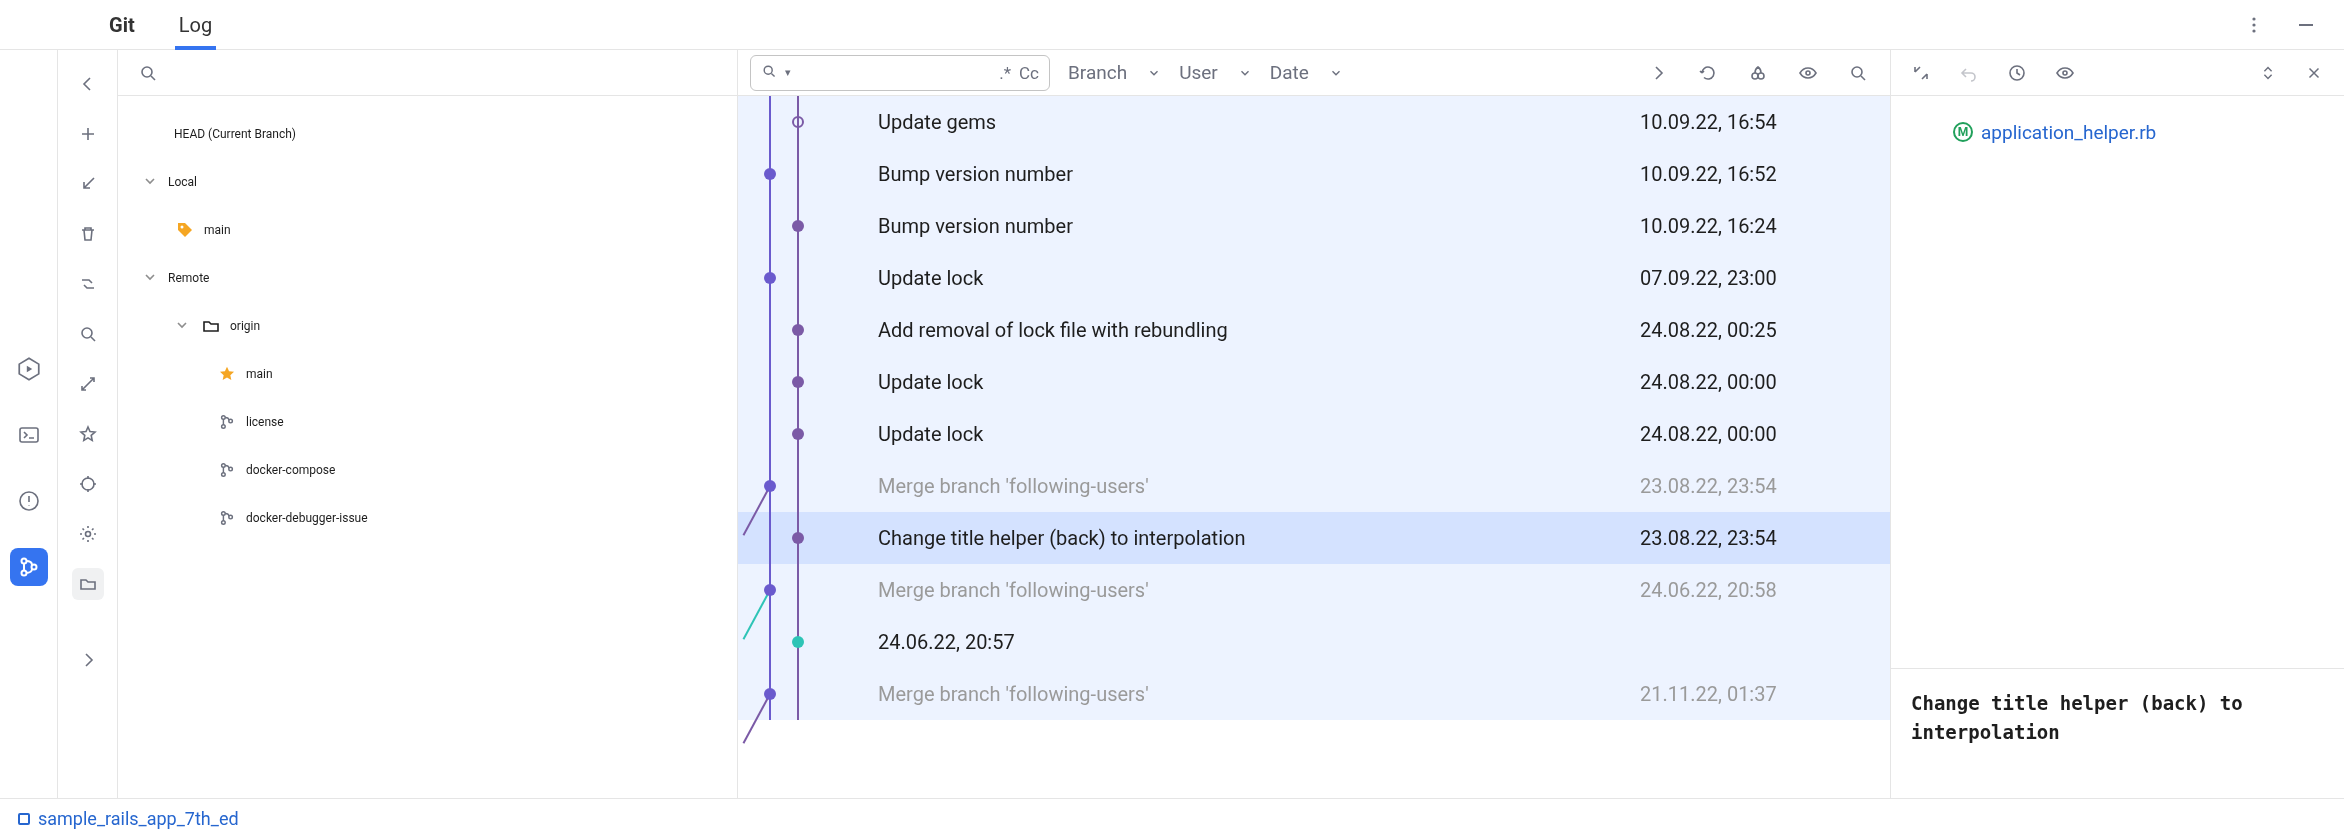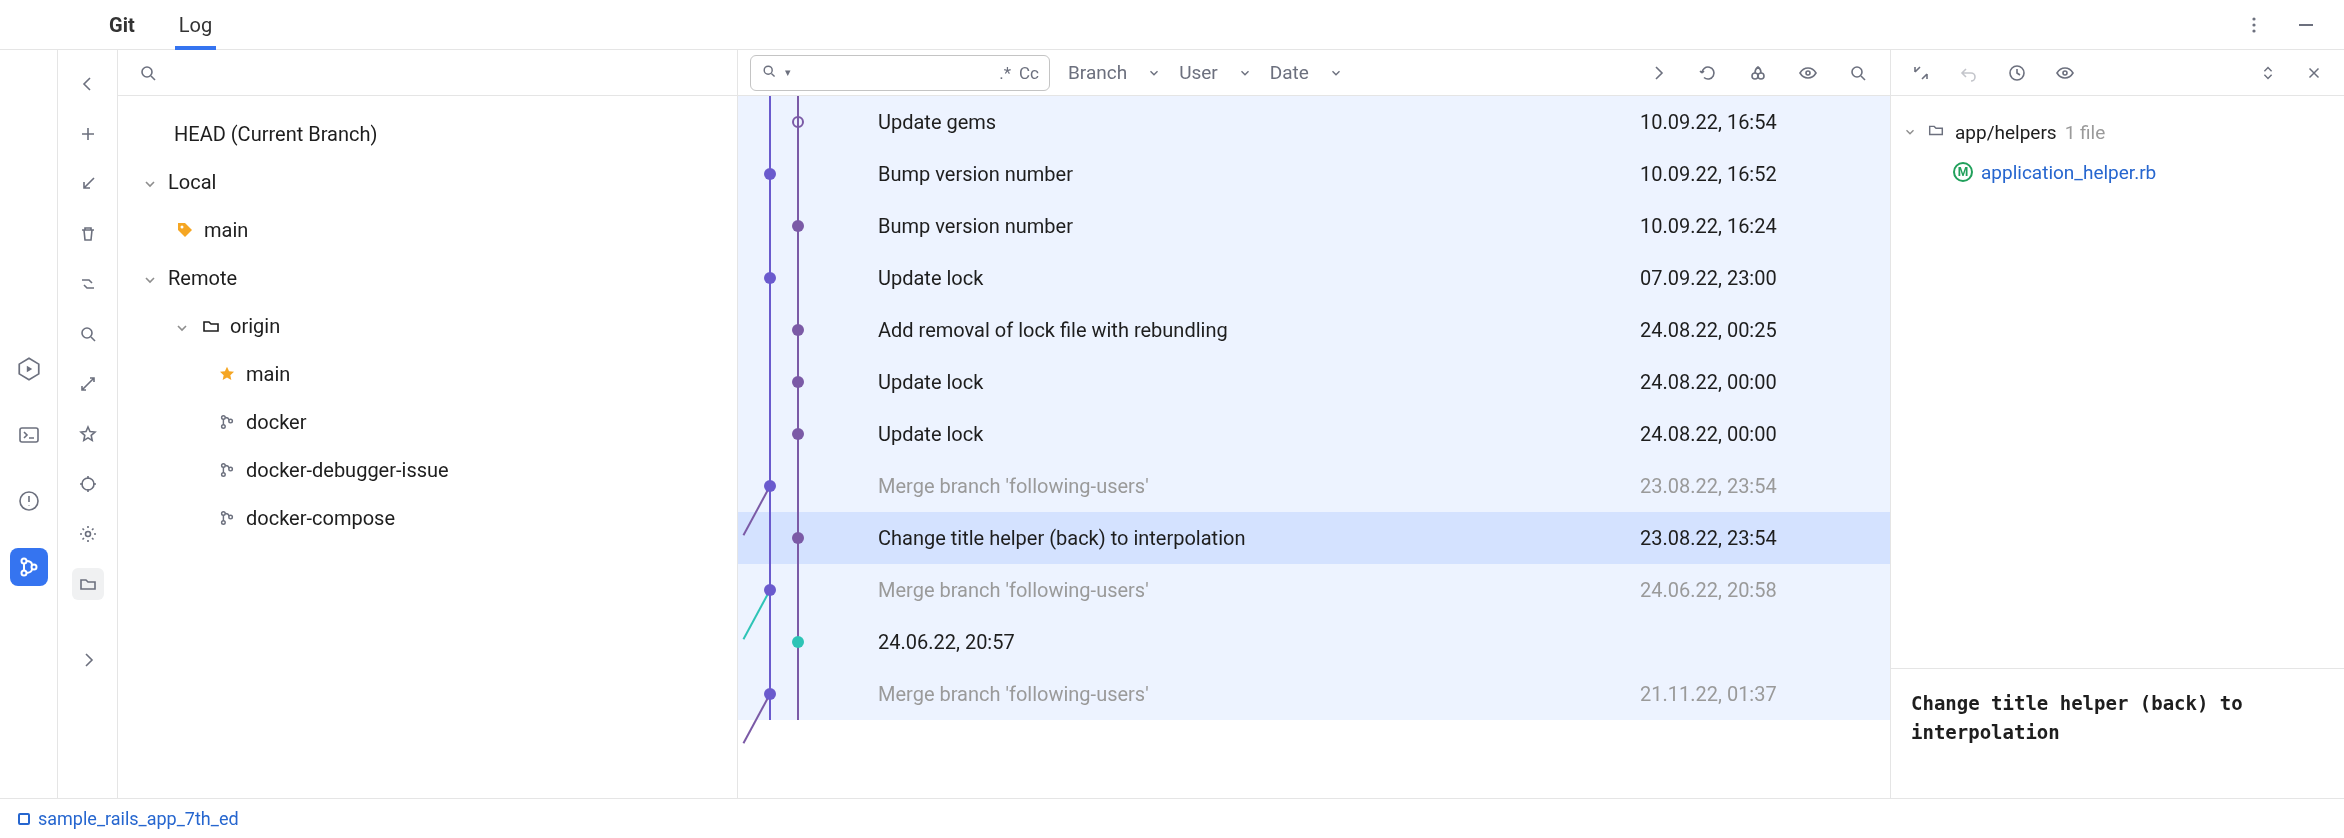--- a/index.html
+++ b/index.html
@@ -93,7 +93,7 @@
 }
 .tree {
   padding: 14px 0;
-  font-size: 20px;
+  font-size: 12px;
   color: #1e1e1e;
 }
 .tree-row {

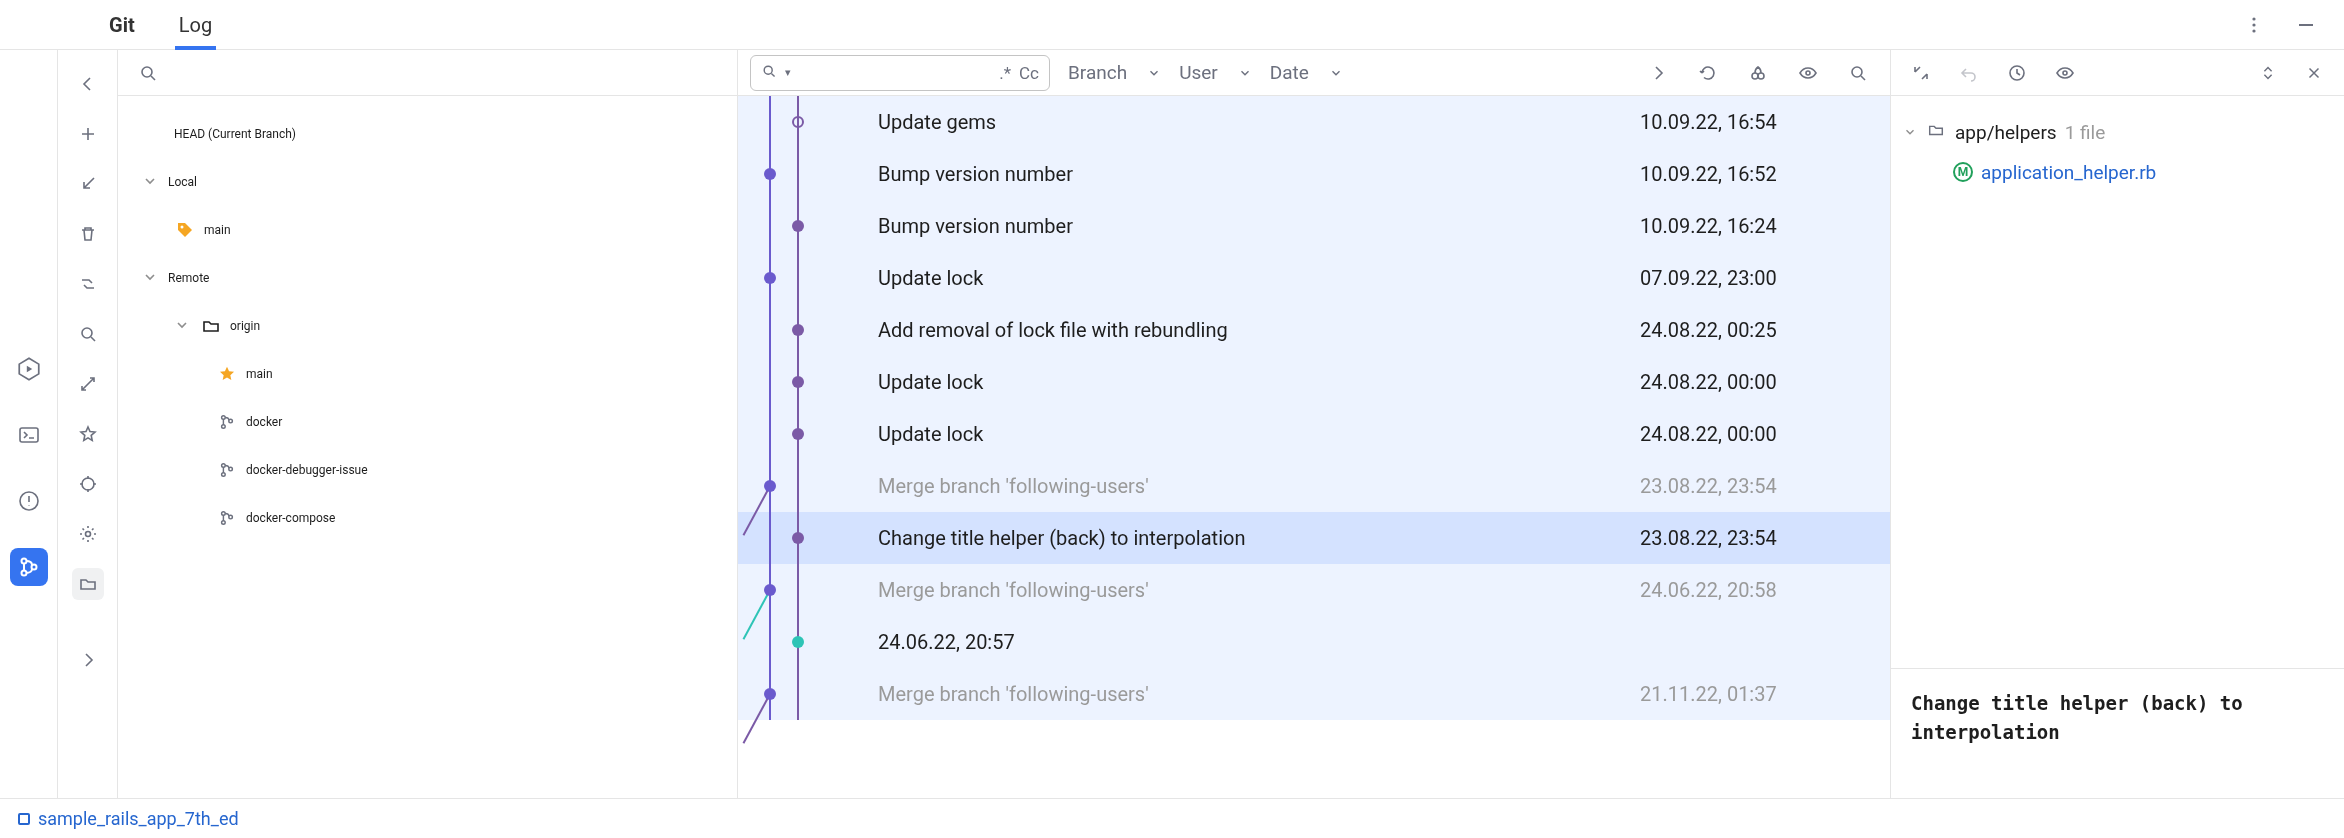--- a/index.html
+++ b/index.html
@@ -750,20 +750,6 @@
       </div>
     </div>
     <div class="files-area">
-      <div class="files-row">
-        <span class="chev">
-          <svg width="14" height="14" viewBox="0 0 16 16" fill="none" stroke="currentColor" stroke-width="1.6">
-              <path d="M4 6l4 4 4-4"></path>
-            </svg>
-        </span>
-        <span class="folder-ico">
-          <svg width="18" height="18" viewBox="0 0 20 20" fill="none" stroke="currentColor" stroke-width="1.6">
-              <path d="M3 6h5l2 2h7v7H3z"></path>
-            </svg>
-        </span>
-        <span>app/helpers</span>
-        <span class="hint">1 file</span>
-      </div>
       <div id="file-list">
           <div class="file-row">
             <span class="badge-m">M</span>

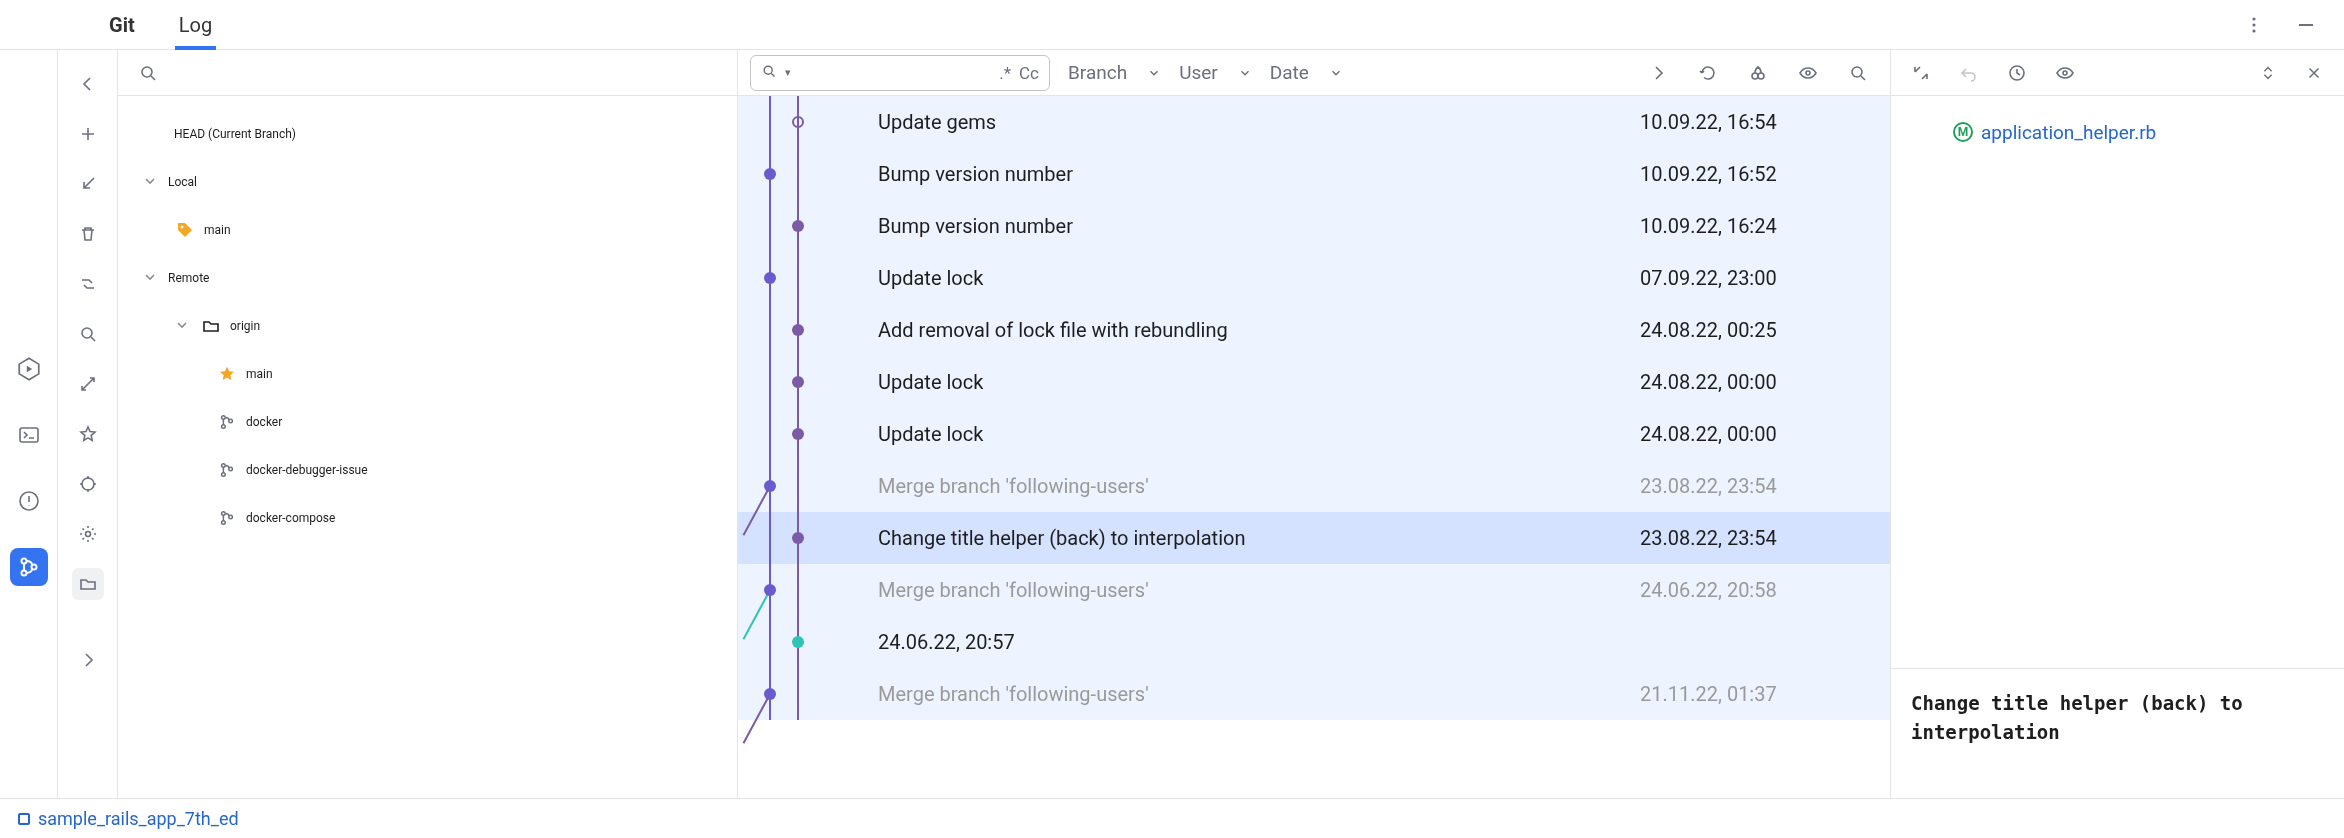--- a/index.html
+++ b/index.html
@@ -506,7 +506,7 @@
         <path d="M6 7v6M8 5c3 0 4 1.5 4 3"></path>
       </svg>
     </span>
-    <span>docker</span>
+    <span>license</span>
           </div>
           <div class="tree-row indent-2">
     <span class="icon">

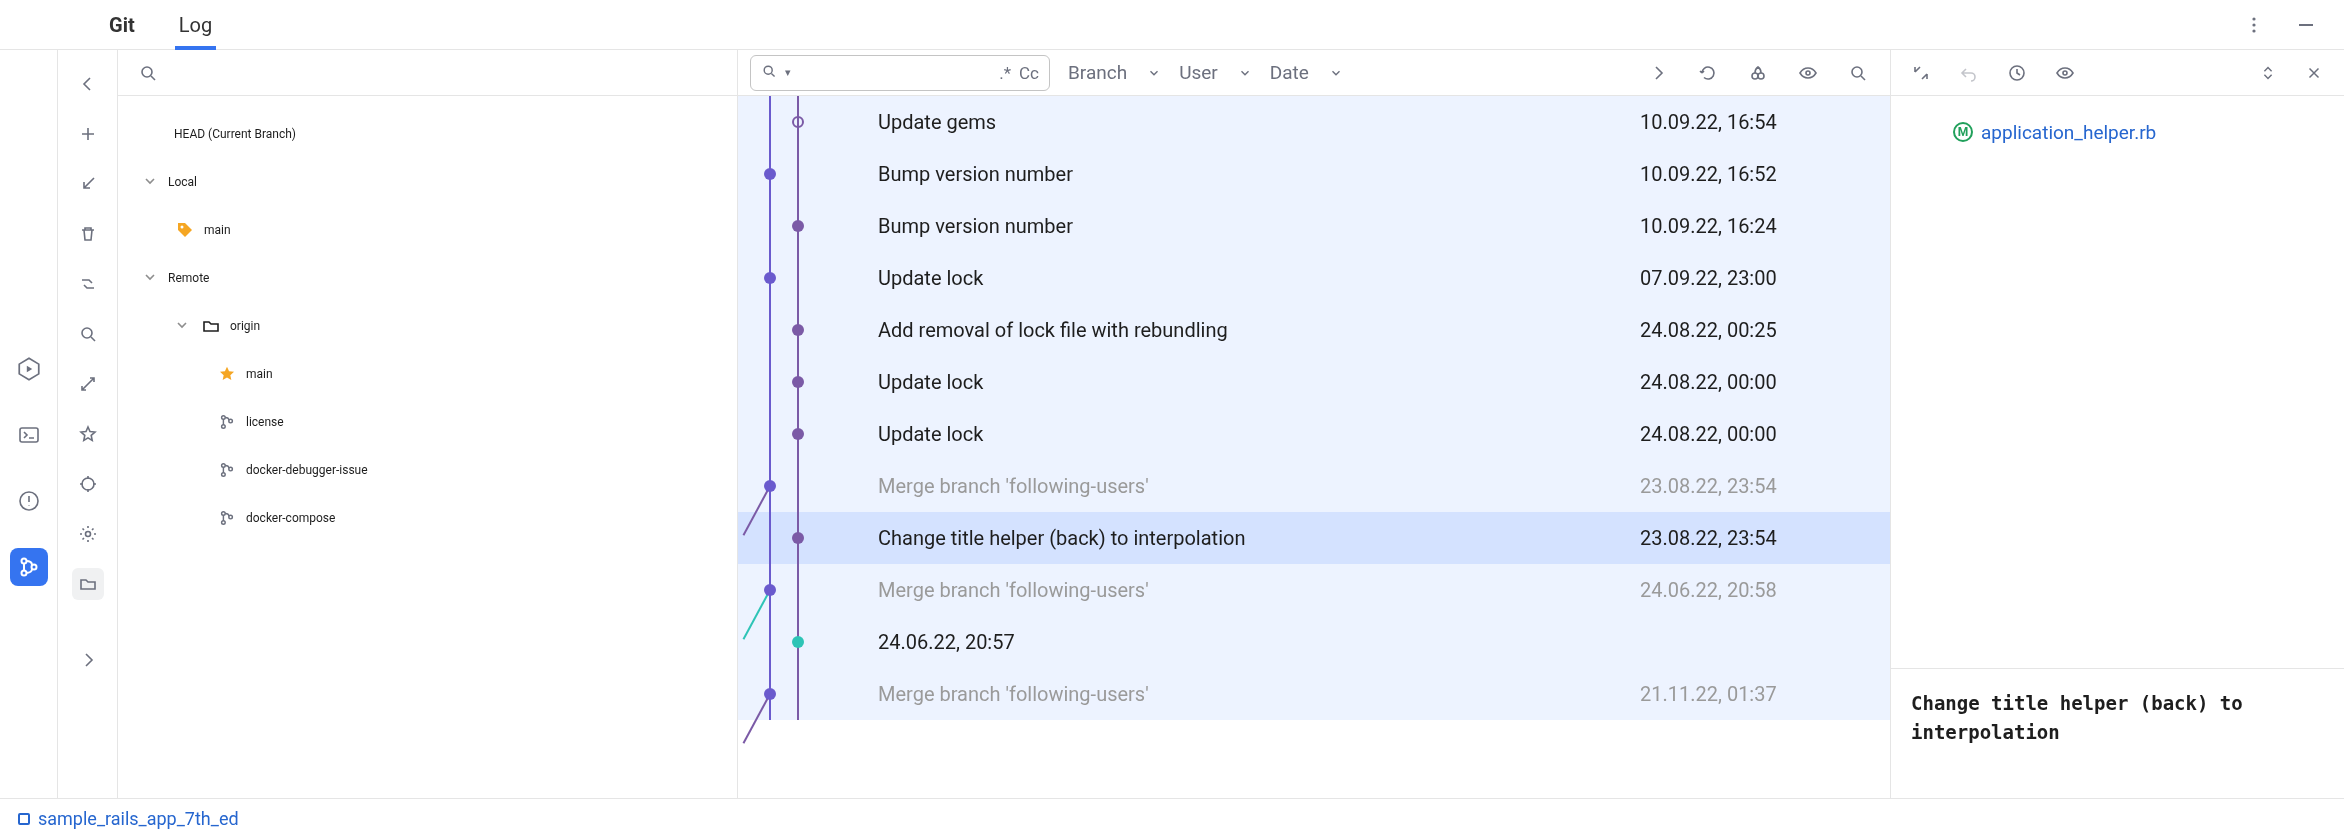--- a/index.html
+++ b/index.html
@@ -517,7 +517,7 @@
         <path d="M6 7v6M8 5c3 0 4 1.5 4 3"></path>
       </svg>
     </span>
-    <span>docker-debugger-issue</span>
+    <span>docker-compose</span>
           </div>
           <div class="tree-row indent-2">
     <span class="icon">
@@ -528,7 +528,7 @@
         <path d="M6 7v6M8 5c3 0 4 1.5 4 3"></path>
       </svg>
     </span>
-    <span>docker-compose</span>
+    <span>docker-debugger-issue</span>
           </div>
         </div>
     </div>

